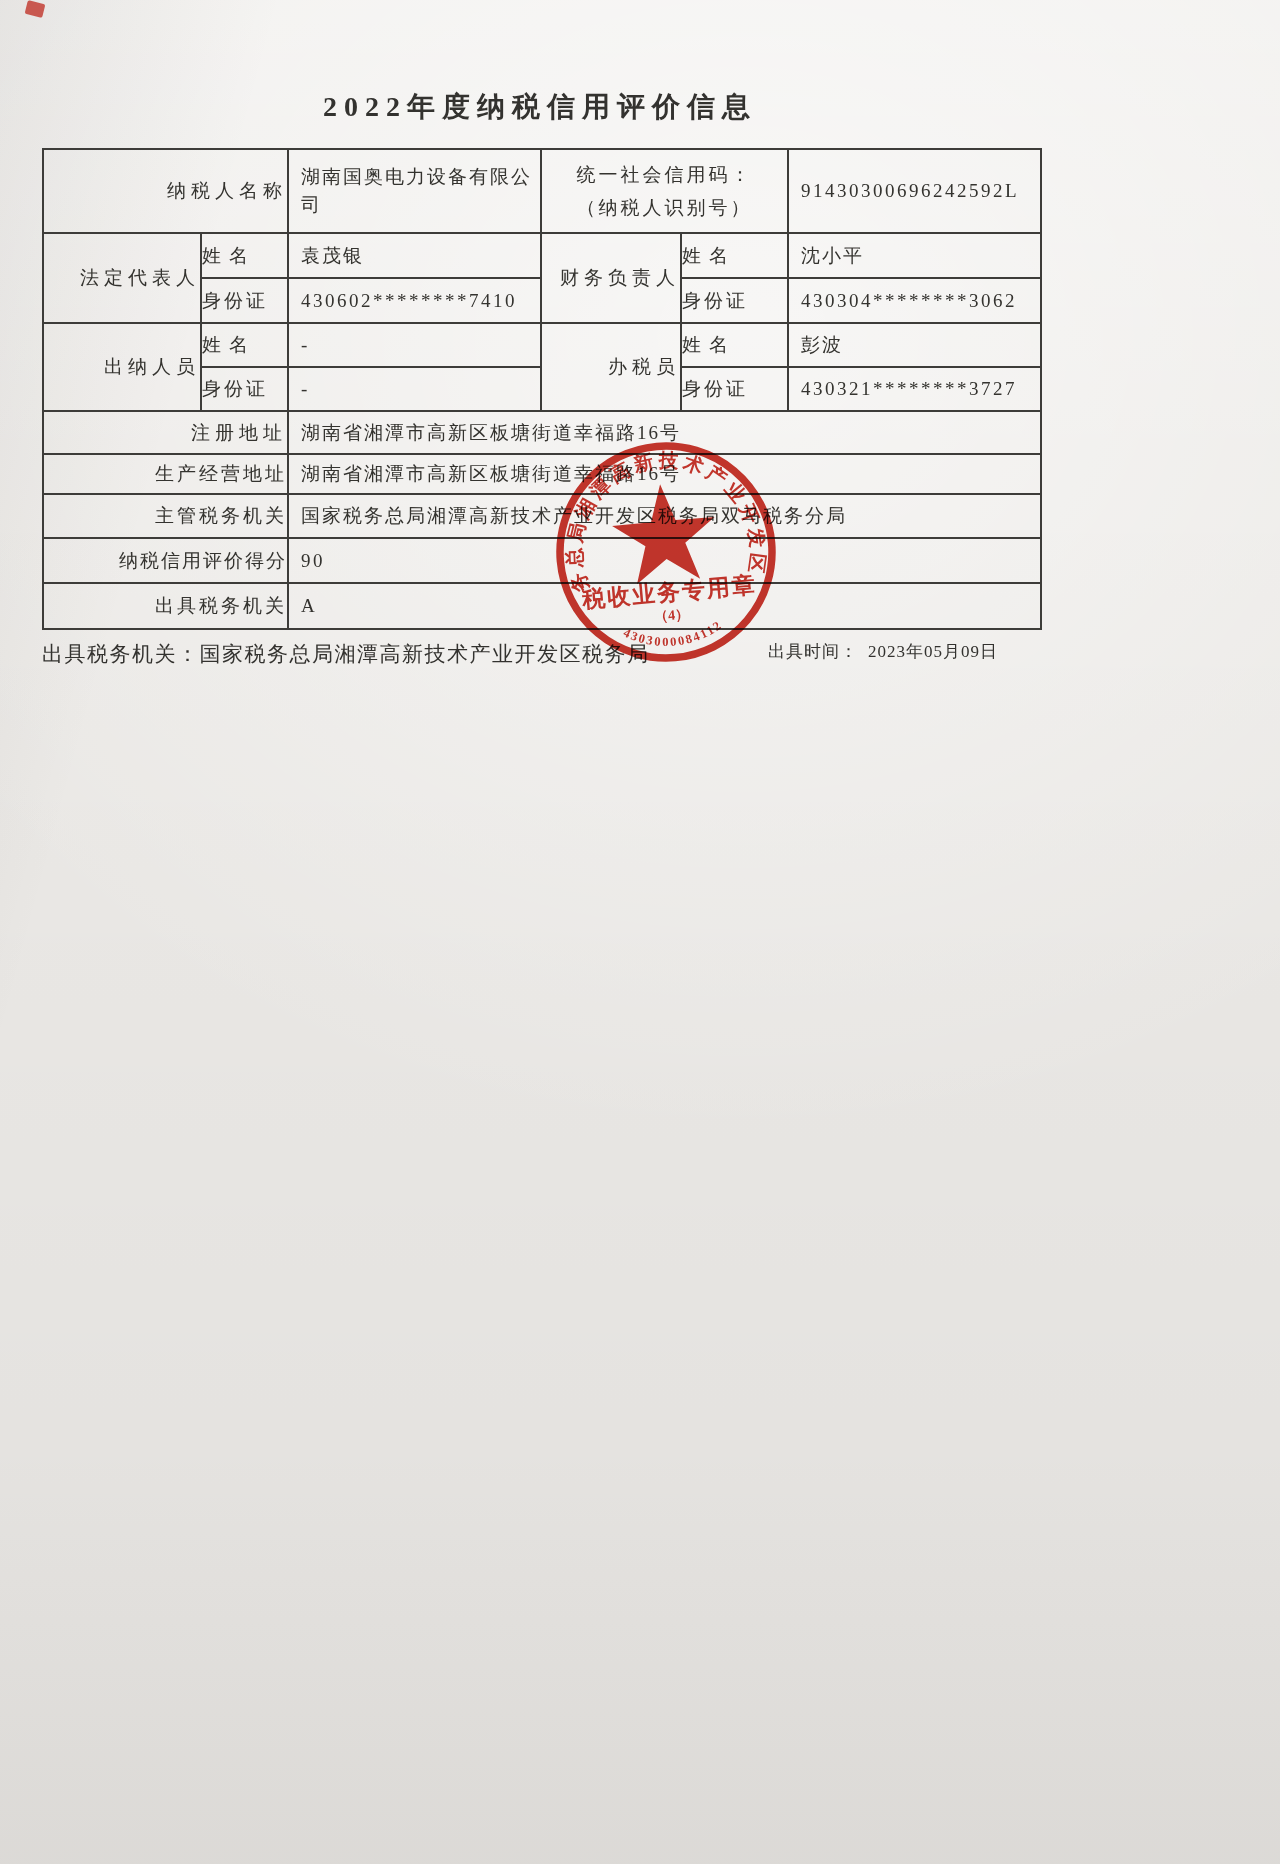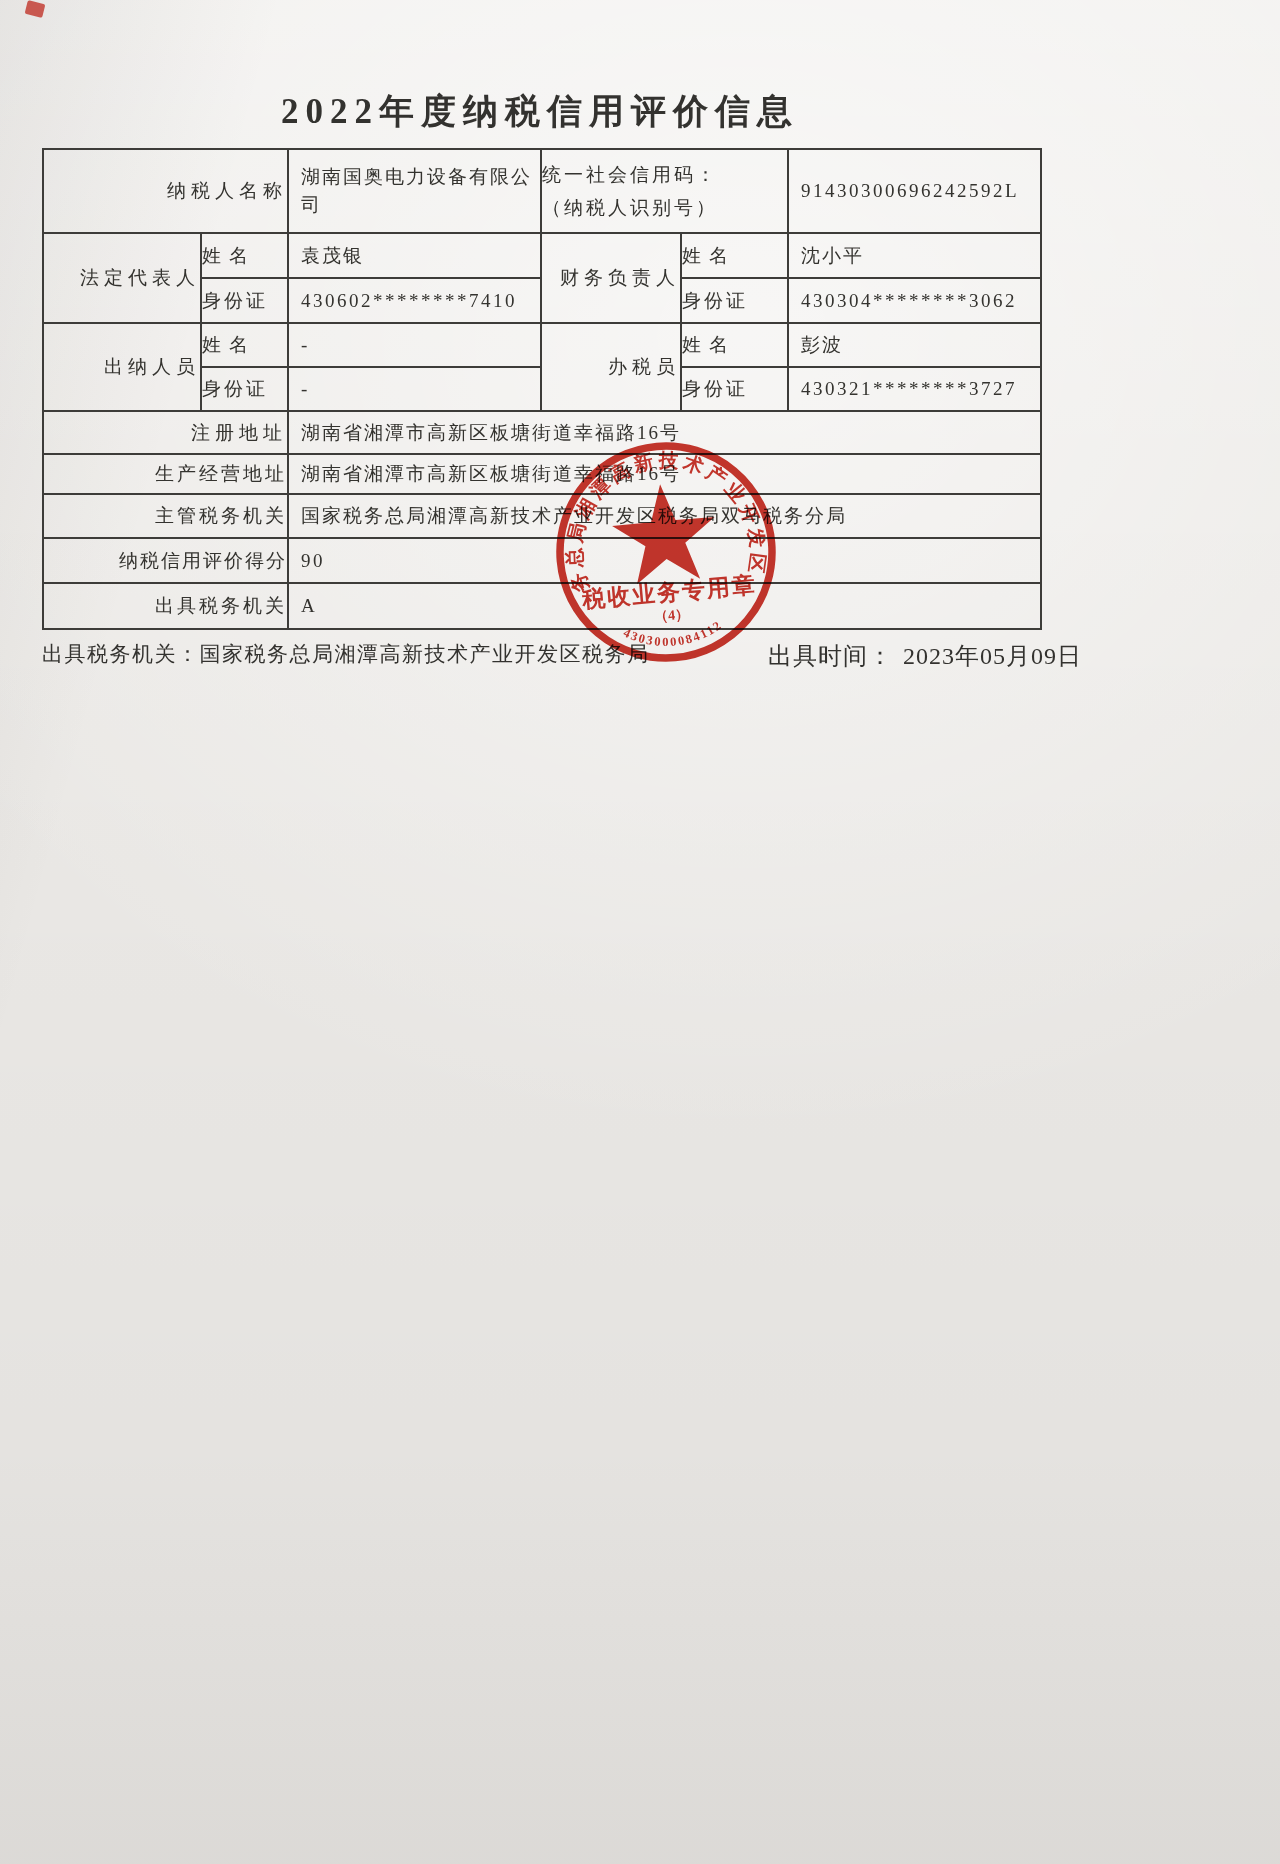--- a/index.html
+++ b/index.html
@@ -26,7 +26,7 @@
   }
   .doc-title {
     position: absolute; left: 40px; top: 88px; width: 1000px;
-    text-align: center; font-size: 35px; font-weight: bold;
+    text-align: center; font-size: 28px; font-weight: bold;
     letter-spacing: 7px; color: #33322f;
   }
   table.info {

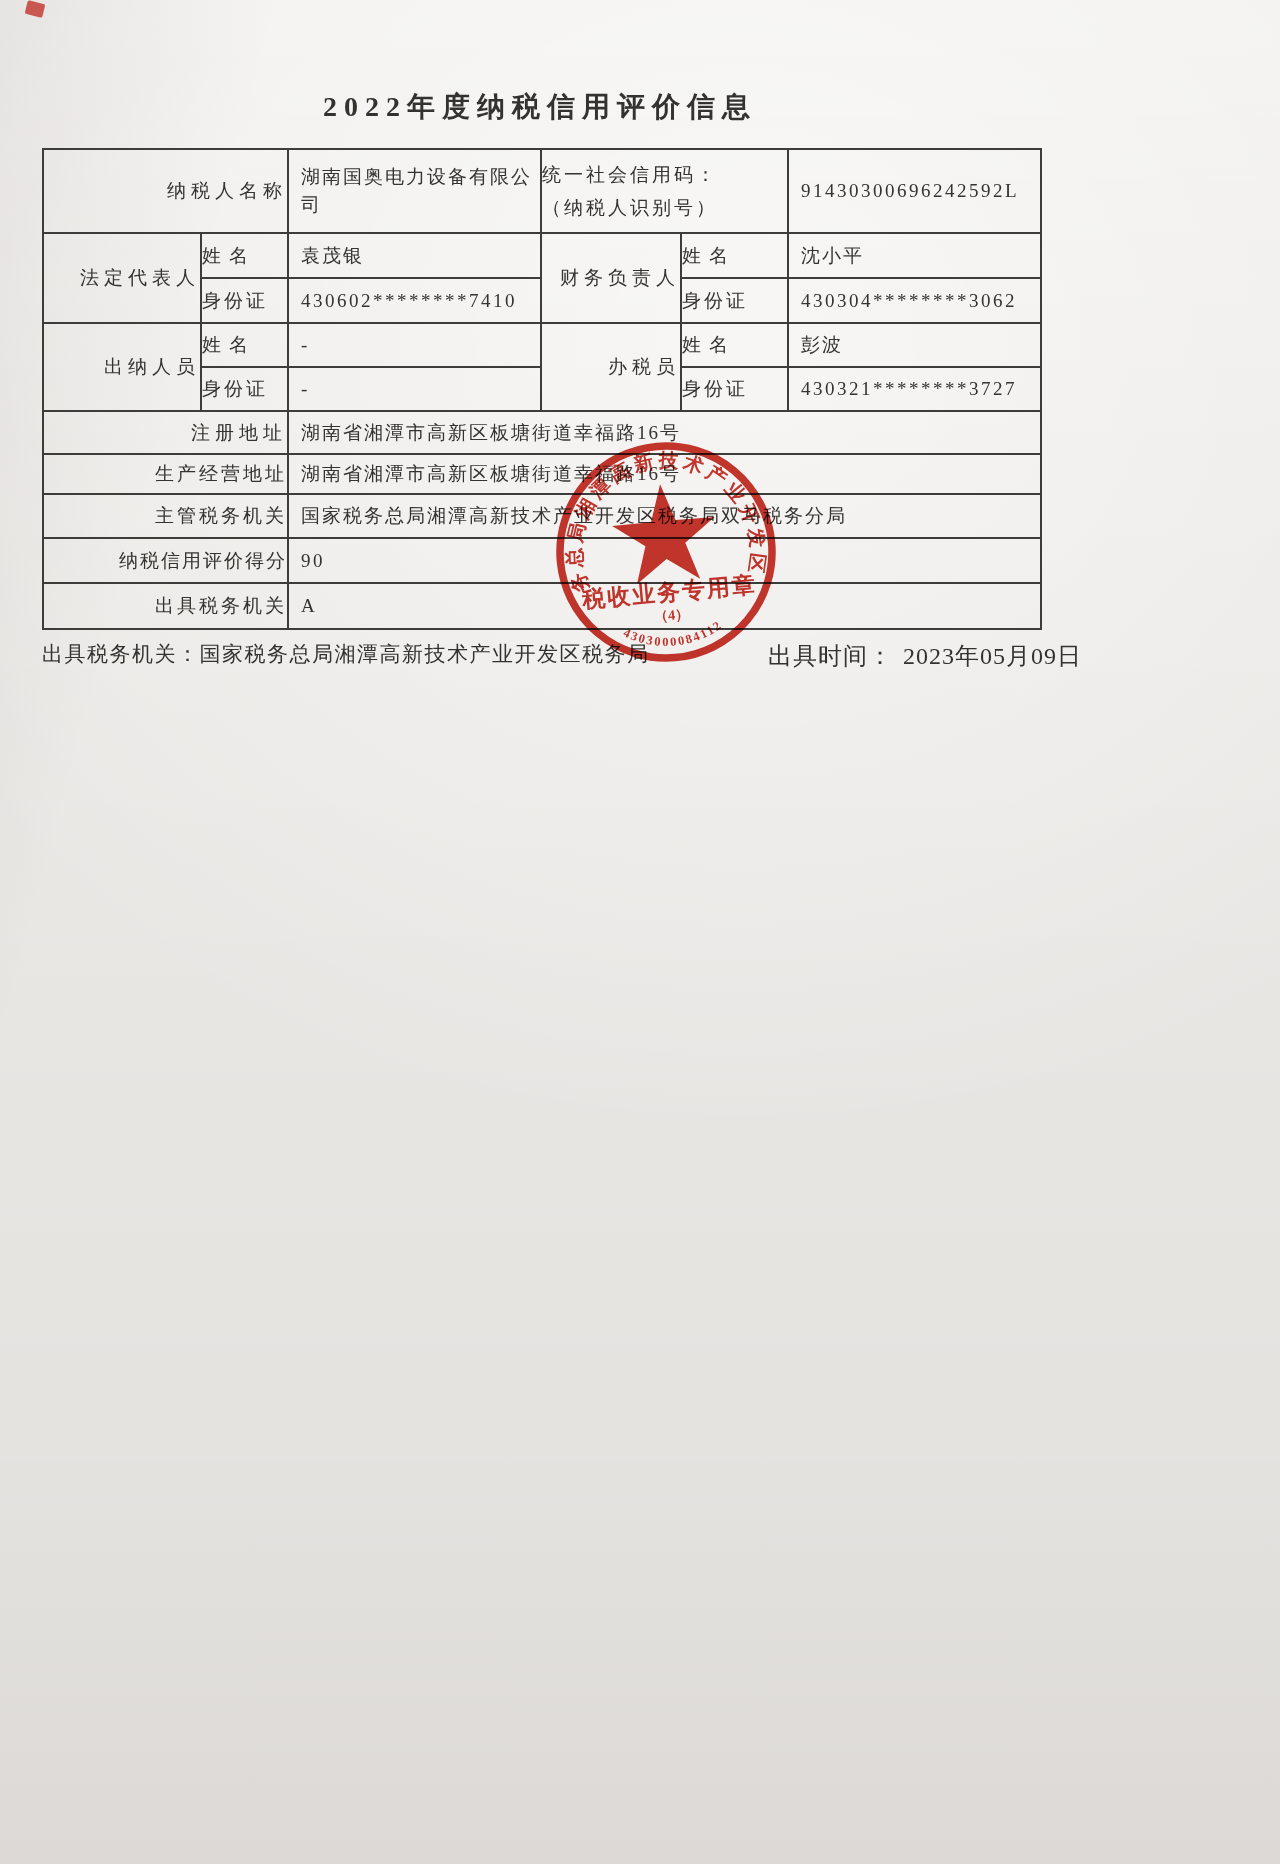--- a/index.html
+++ b/index.html
@@ -43,7 +43,7 @@
   td.sub { text-align: left; letter-spacing: 8px; }
   td.val { text-align: left; padding: 2px 6px 2px 12px; letter-spacing: 2px; line-height: 28px; }
   td.num { letter-spacing: 2.5px; margin-top: 36px; }
-  .two-line div { line-height: 33px; letter-spacing: 3px; text-align: left; }
+  .two-line div { line-height: 33px; letter-spacing: 3px; text-align: center; }
   .footer-left {
     position: absolute; left: 42px; top: 640px;
     font-size: 21px; letter-spacing: 1.5px; color: #33322f;

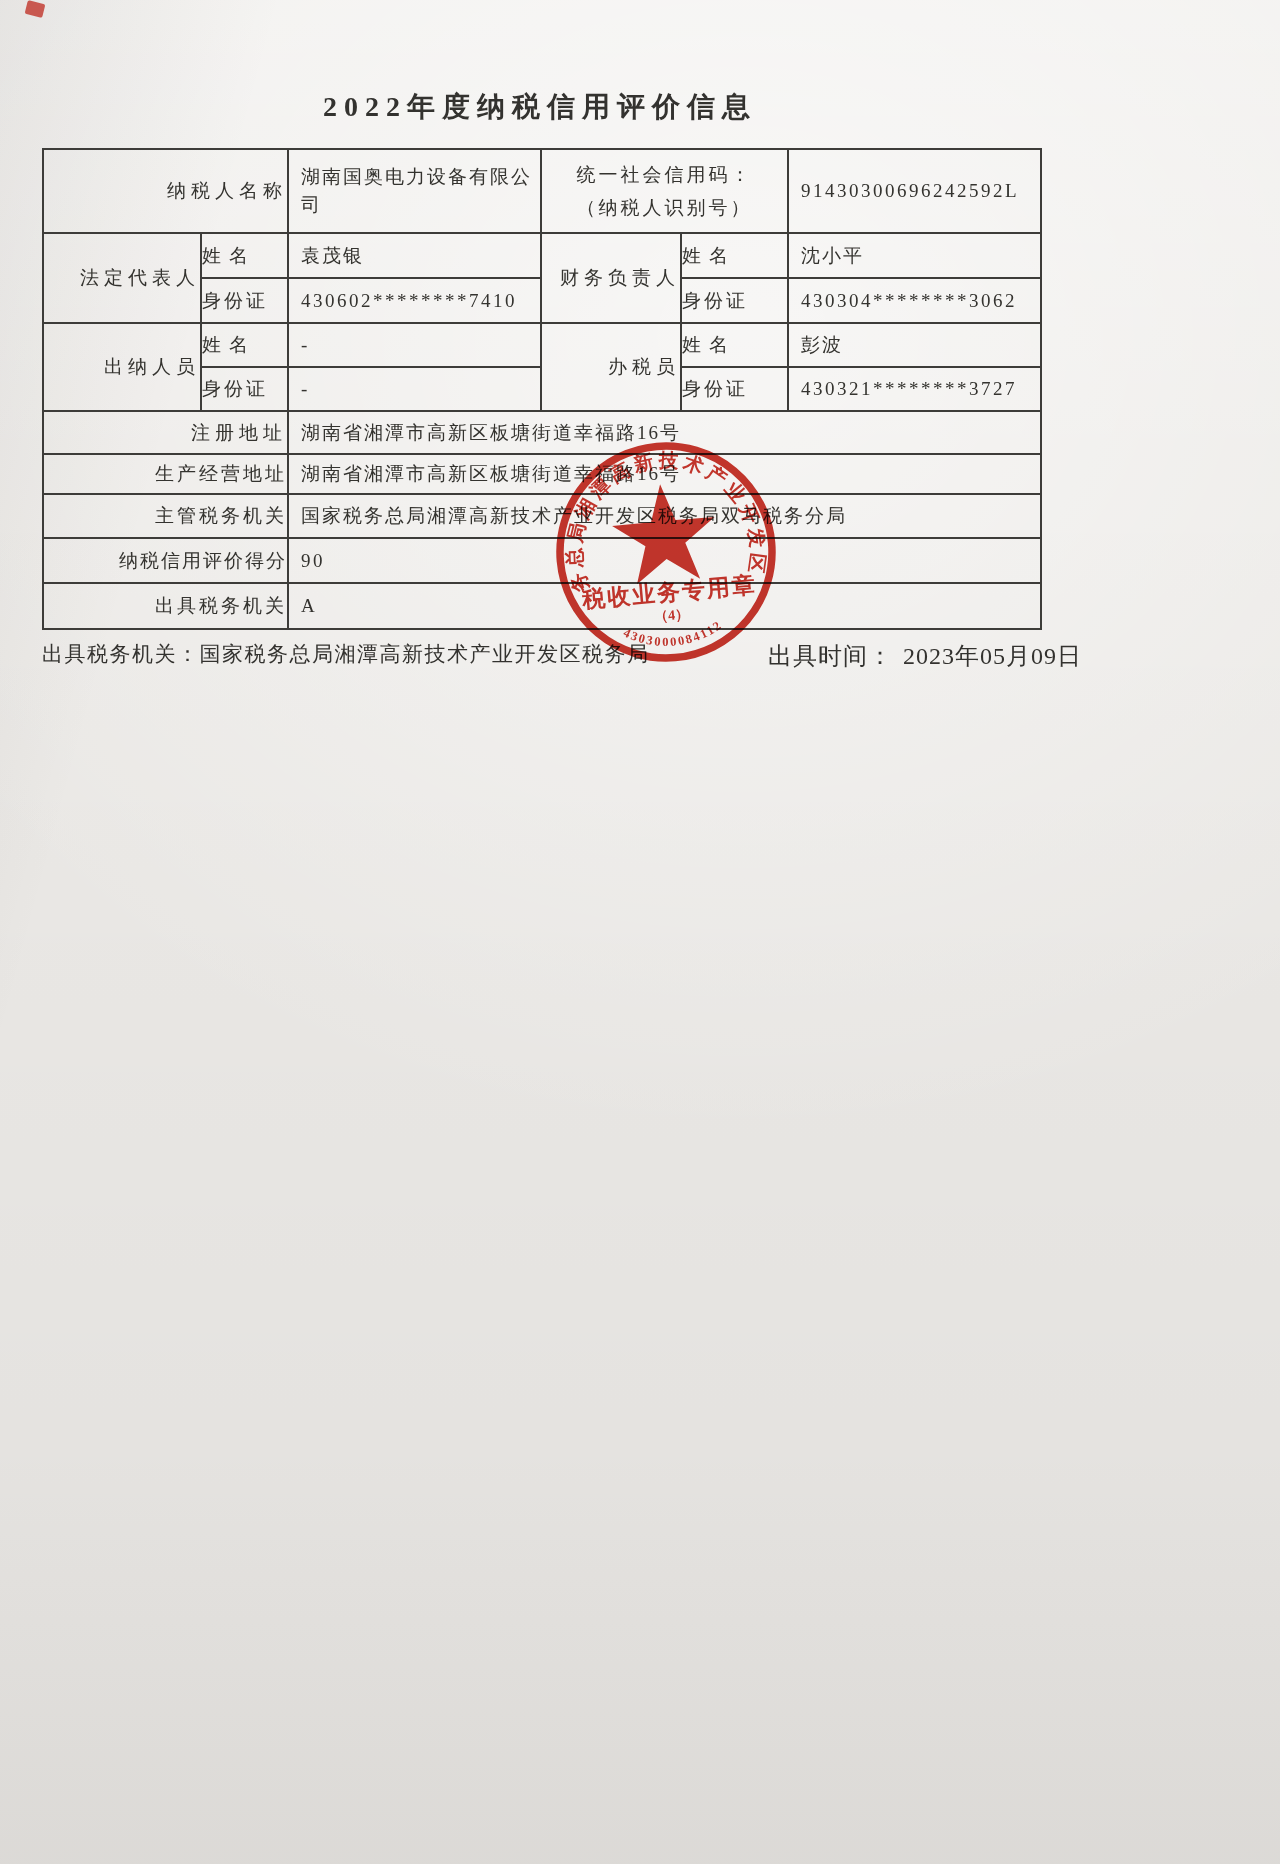--- a/index.html
+++ b/index.html
@@ -50,7 +50,7 @@
   }
   .footer-right {
     position: absolute; left: 768px; top: 640px;
-    font-size: 24px; letter-spacing: 1px; color: #33322f; white-space: nowrap;
+    font-size: 17px; letter-spacing: 1px; color: #33322f; white-space: nowrap;
   }
   .footer-right .time-value { margin-left: 10px; }
   .seal {

